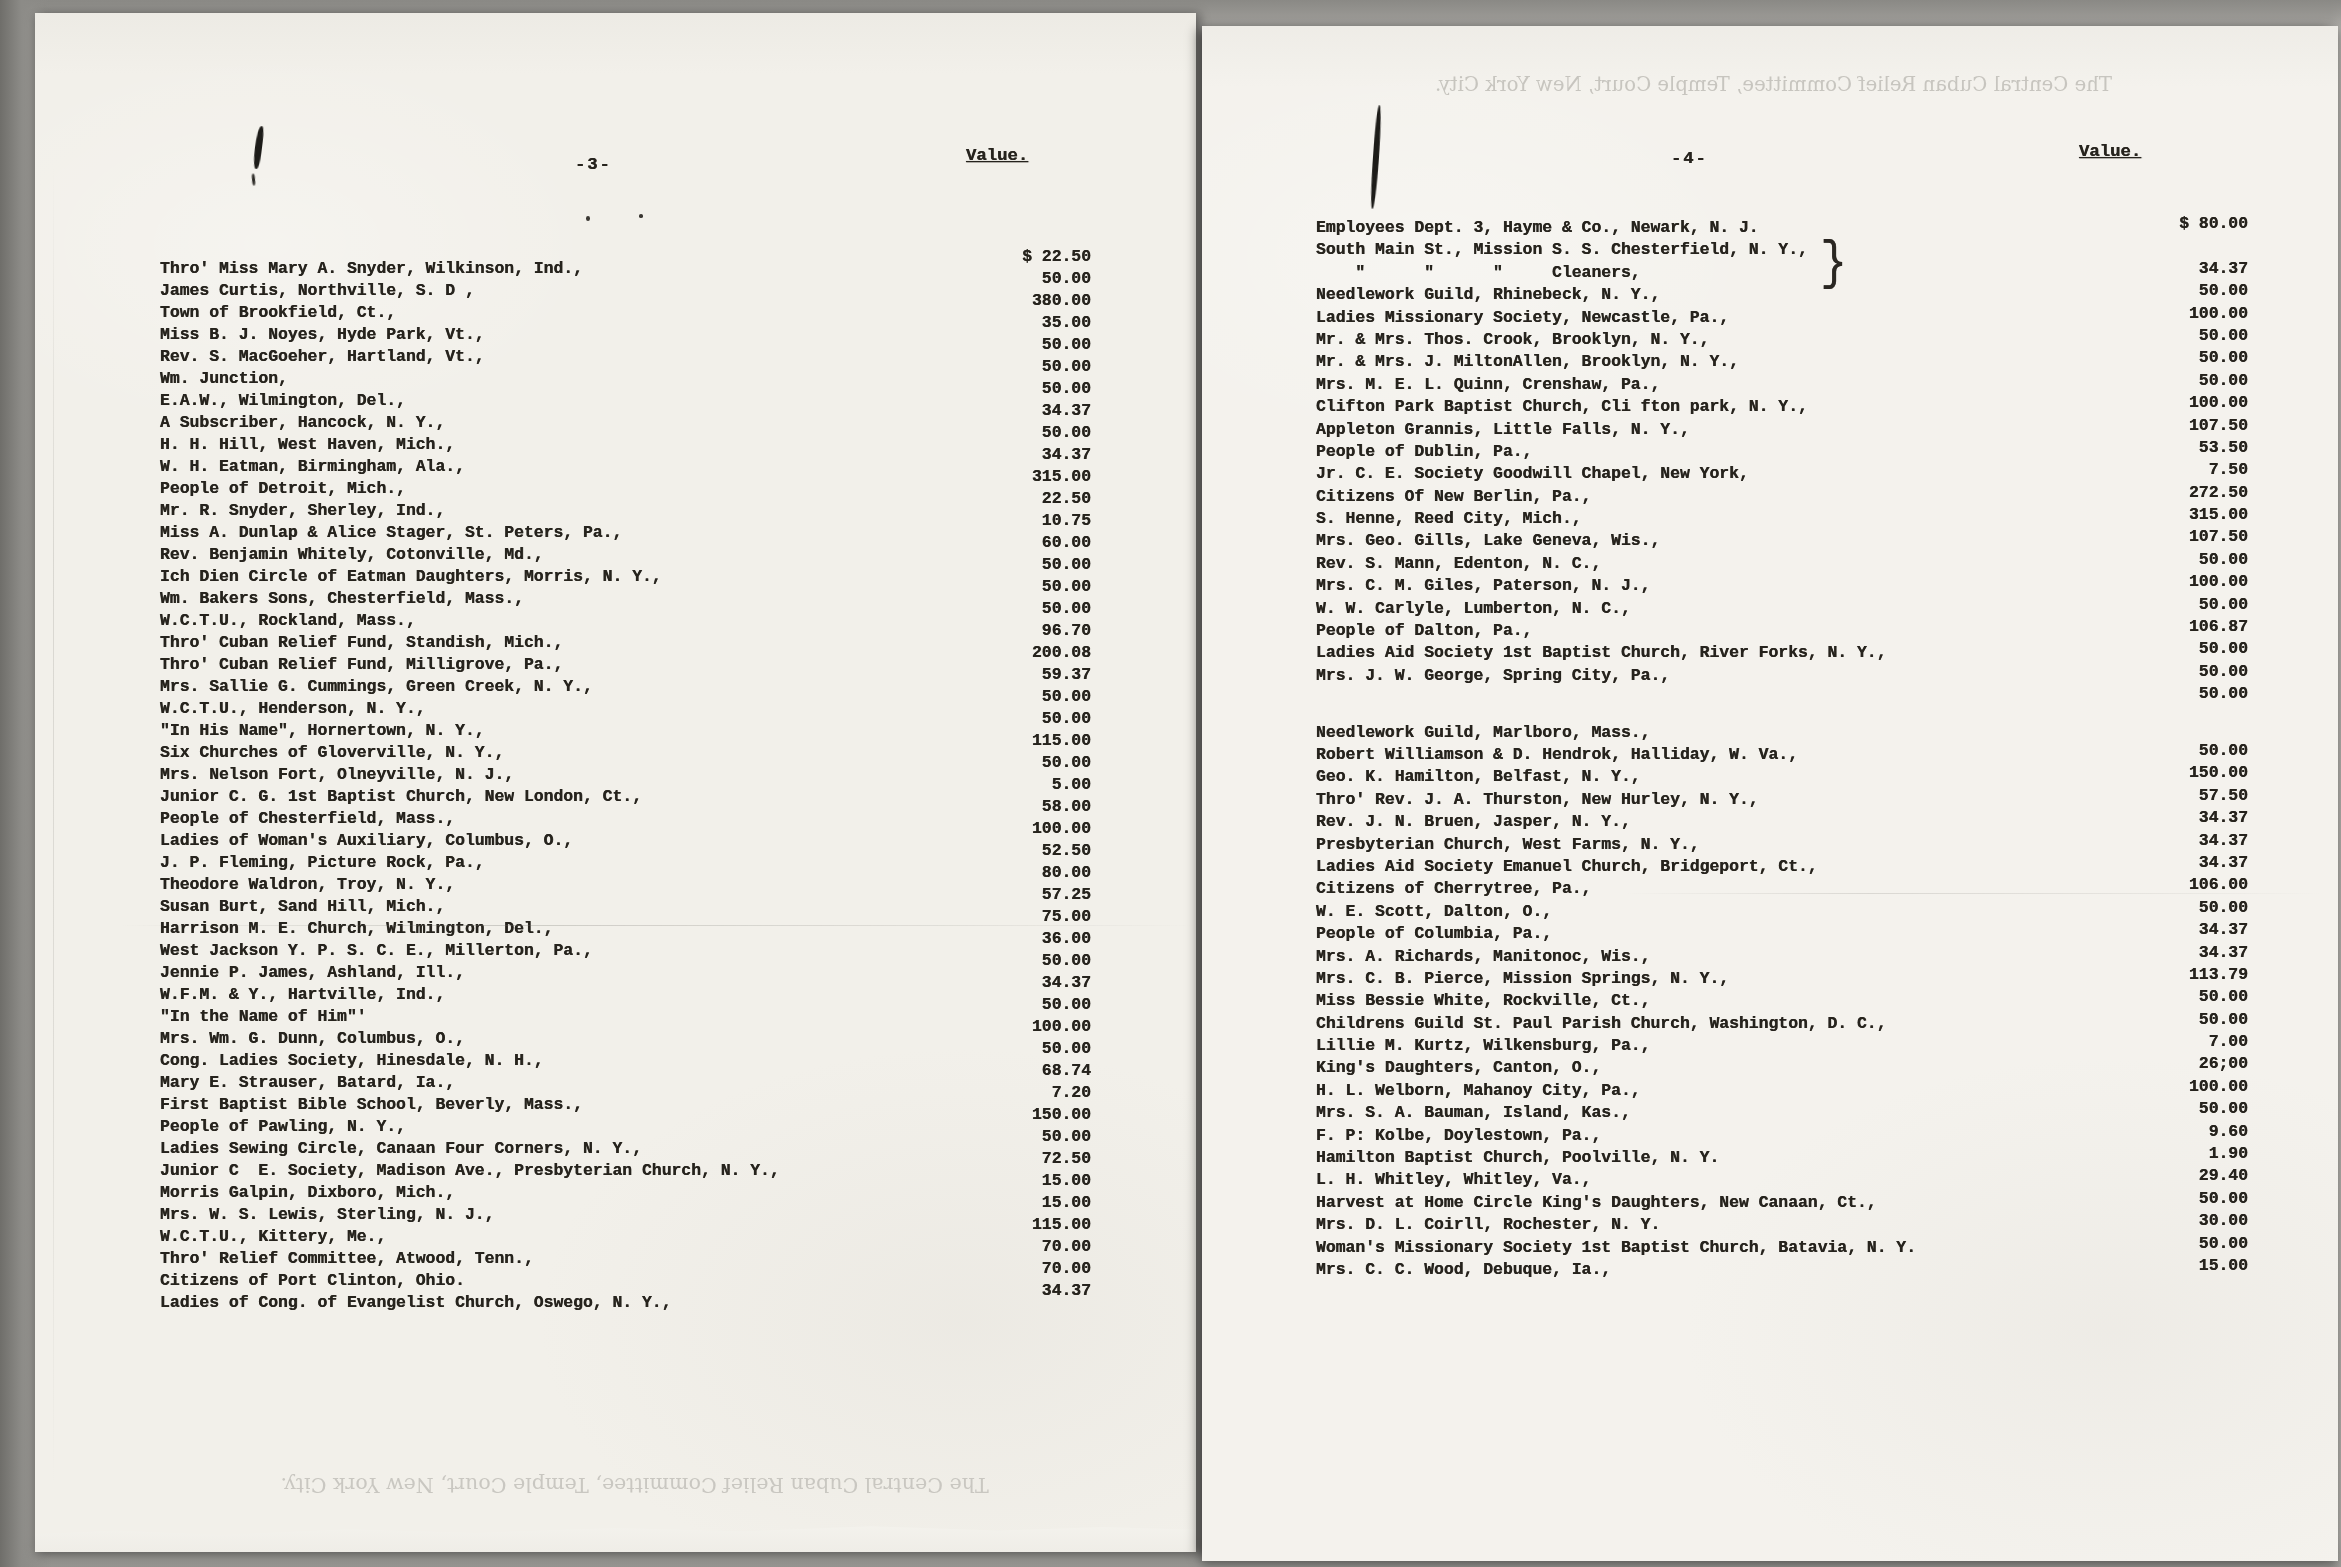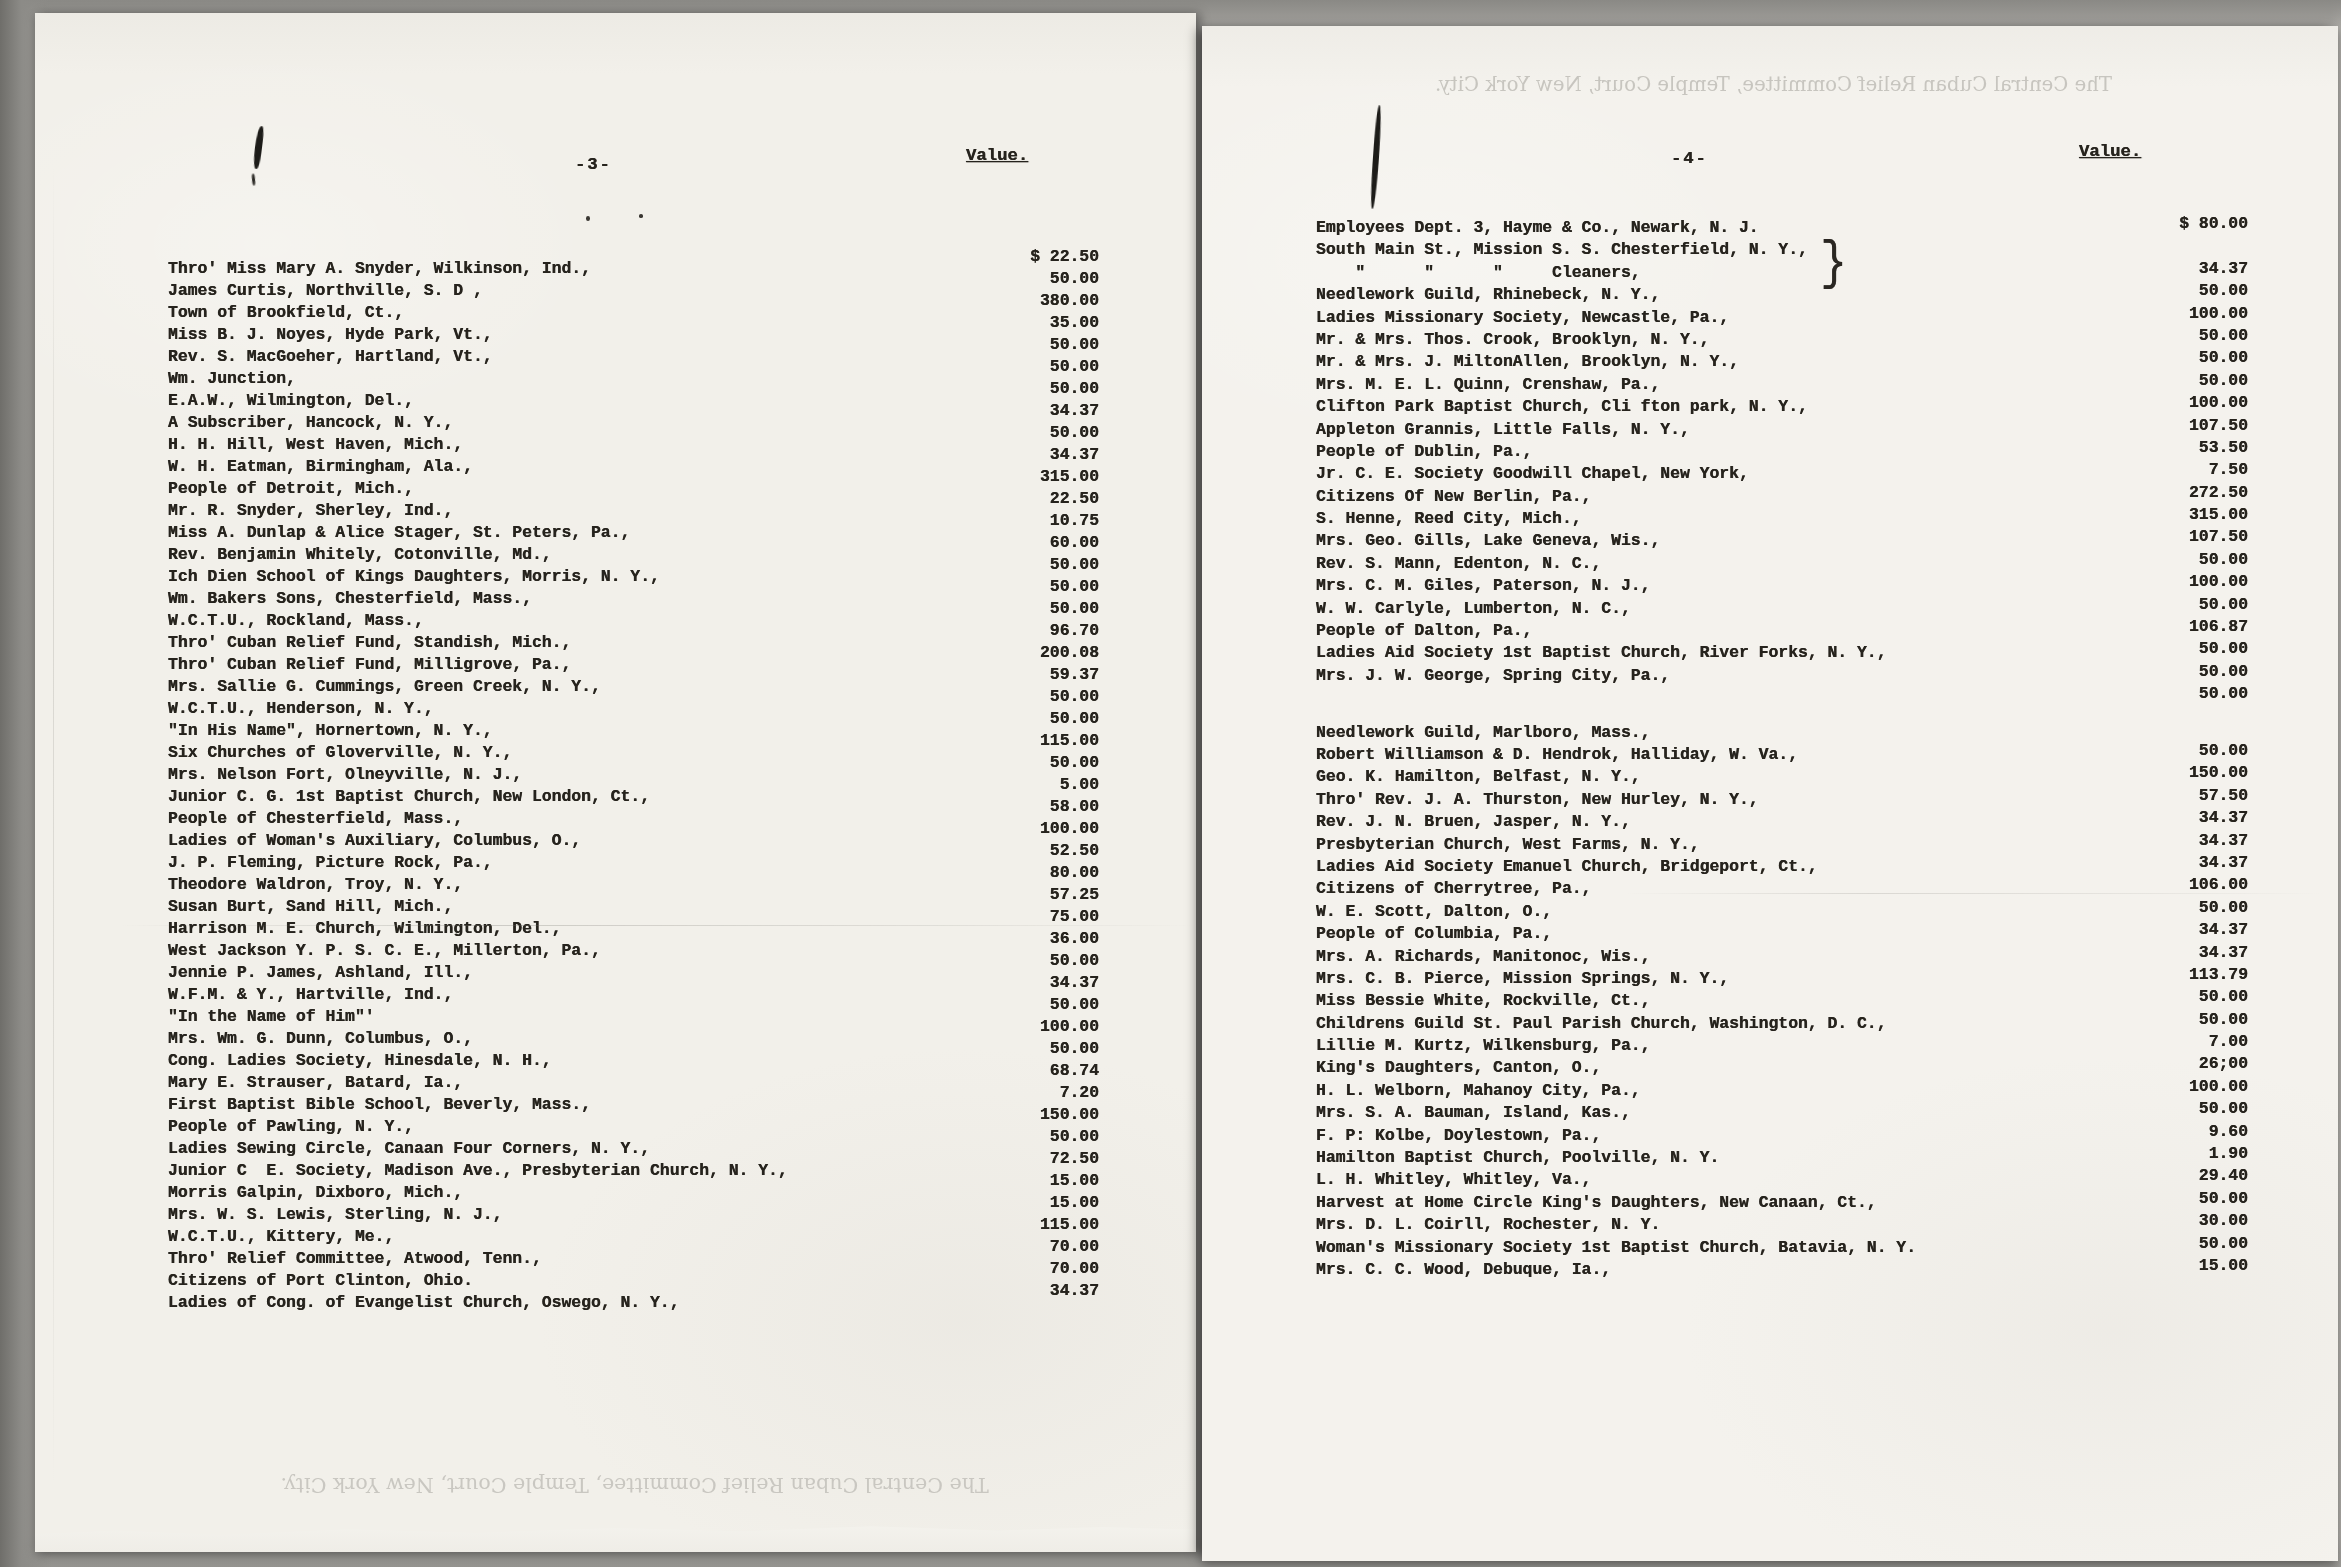--- a/index.html
+++ b/index.html
@@ -59,7 +59,7 @@
     position:absolute;
     filter:blur(0.1px);
   }
-  .page-left .rows{left:133px;width:931px;top:245px;}
+  .page-left .rows{left:125px;width:931px;top:245px;}
   .page-right .rows{left:114px;width:932px;top:191px;}
   .row{position:relative;white-space:pre;}
   .page-left .row{height:22px;line-height:22px;}

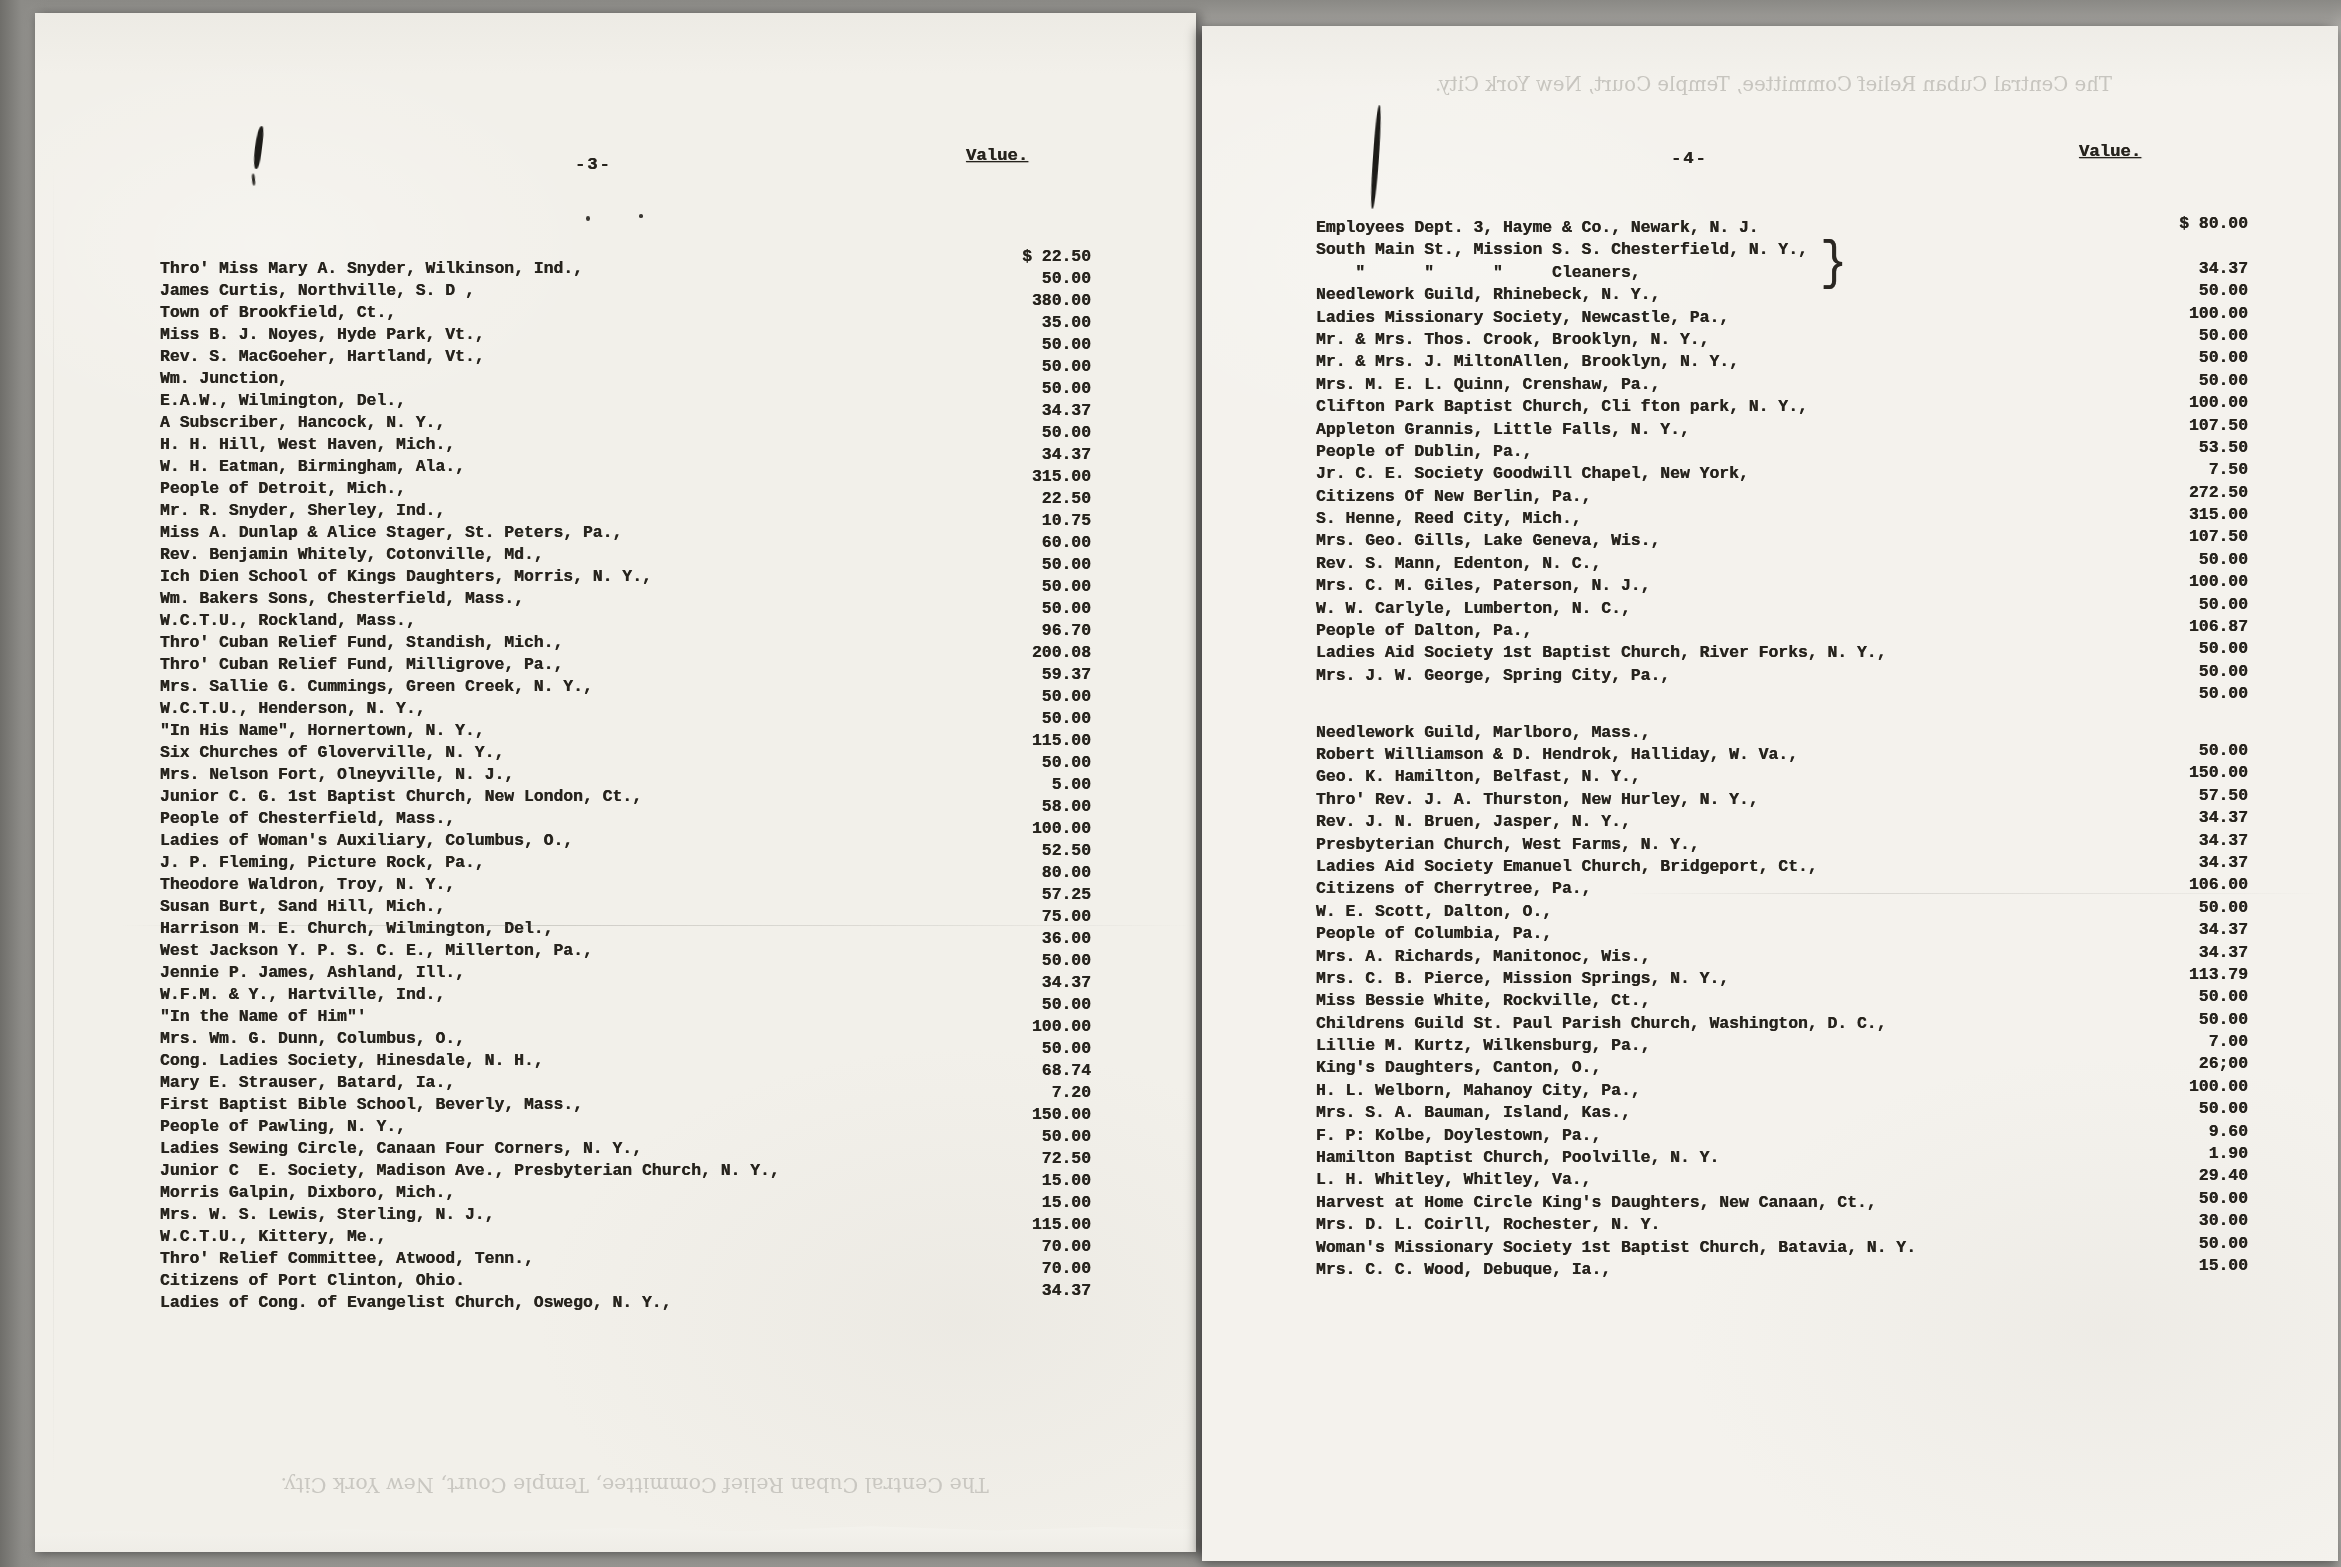--- a/index.html
+++ b/index.html
@@ -159,7 +159,7 @@
       <div class="row"><span class="nm">Mr. R. Snyder, Sherley, Ind.,</span><span class="val">22.50</span></div>
       <div class="row"><span class="nm">Miss A. Dunlap &amp; Alice Stager, St. Peters, Pa.,</span><span class="val">10.75</span></div>
       <div class="row"><span class="nm">Rev. Benjamin Whitely, Cotonville, Md.,</span><span class="val">60.00</span></div>
-      <div class="row"><span class="nm">Ich Dien School of Kings Daughters, Morris, N. Y.,</span><span class="val">50.00</span></div>
+      <div class="row"><span class="nm">Ich Dien Circle of Eatman Daughters, Morris, N. Y.,</span><span class="val">50.00</span></div>
       <div class="row"><span class="nm">Wm. Bakers Sons, Chesterfield, Mass.,</span><span class="val">50.00</span></div>
       <div class="row"><span class="nm">W.C.T.U., Rockland, Mass.,</span><span class="val">50.00</span></div>
       <div class="row"><span class="nm">Thro' Cuban Relief Fund, Standish, Mich.,</span><span class="val">96.70</span></div>

